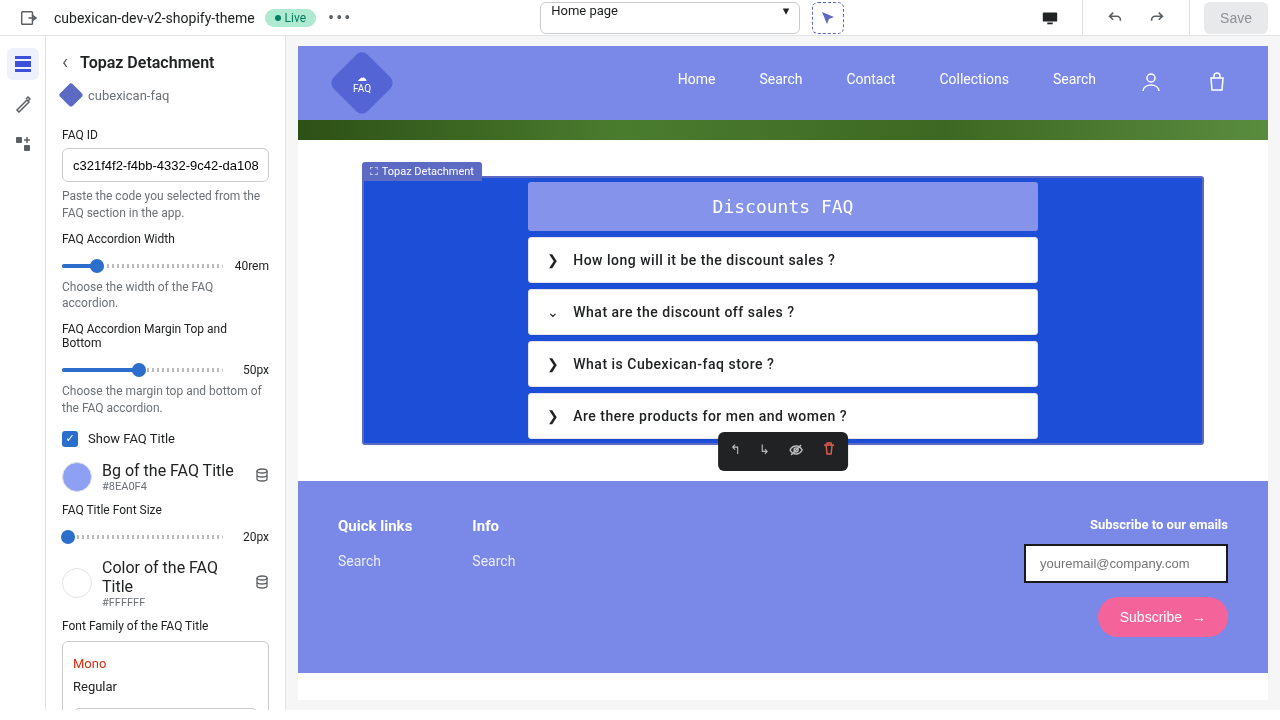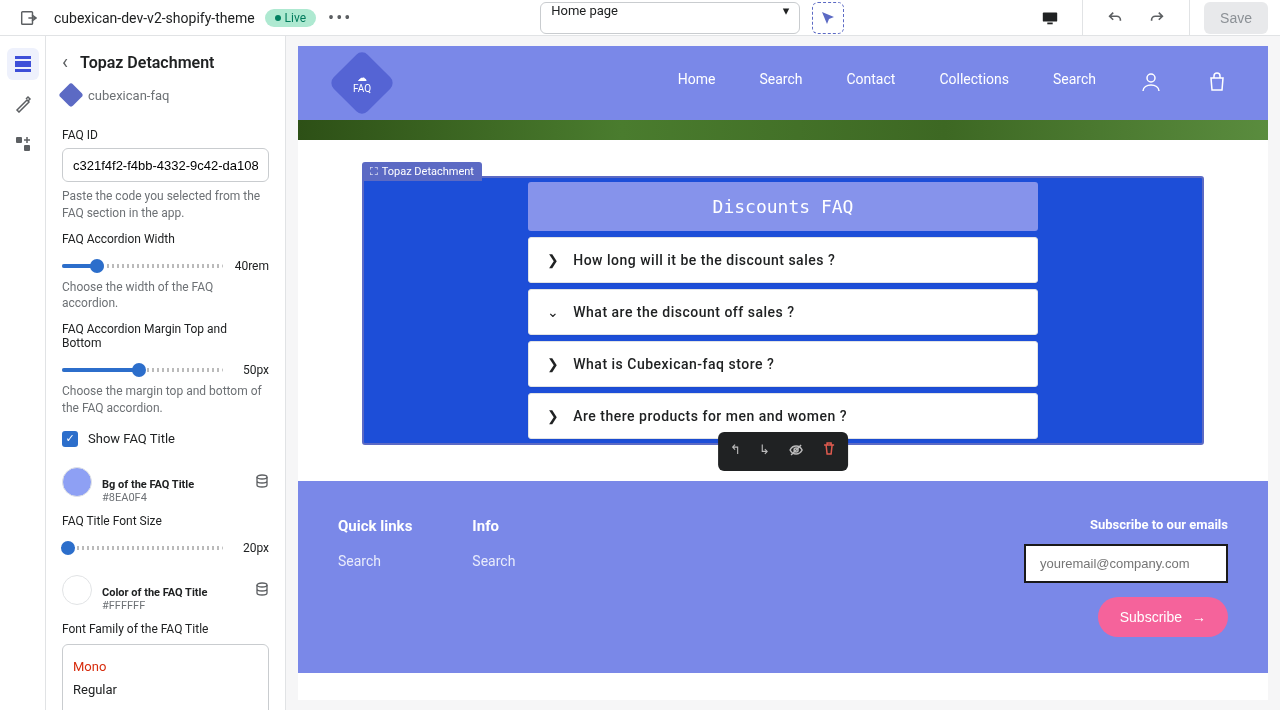--- a/index.html
+++ b/index.html
@@ -41,7 +41,7 @@
 .color-row { display: flex; align-items: center; gap: 10px; margin-top: 14px; }
 .color-swatch { width: 30px; height: 30px; border-radius: 50%; border: 1px solid #e1e3e5; flex-shrink: 0; }
 .color-info { flex: 1; }
-.color-label { font-size: 11px; font-weight: 700; margin-top: 17px; }
+.color-label { font-size: 16px; font-weight: 400; }
 .color-hex { font-size: 11px; color: #6d7175; }
 .db-icon { color: #5c5f62; cursor: pointer; }
 .font-box { border: 1px solid #c9cccf; border-radius: 6px; padding: 10px; margin-top: 8px; }

